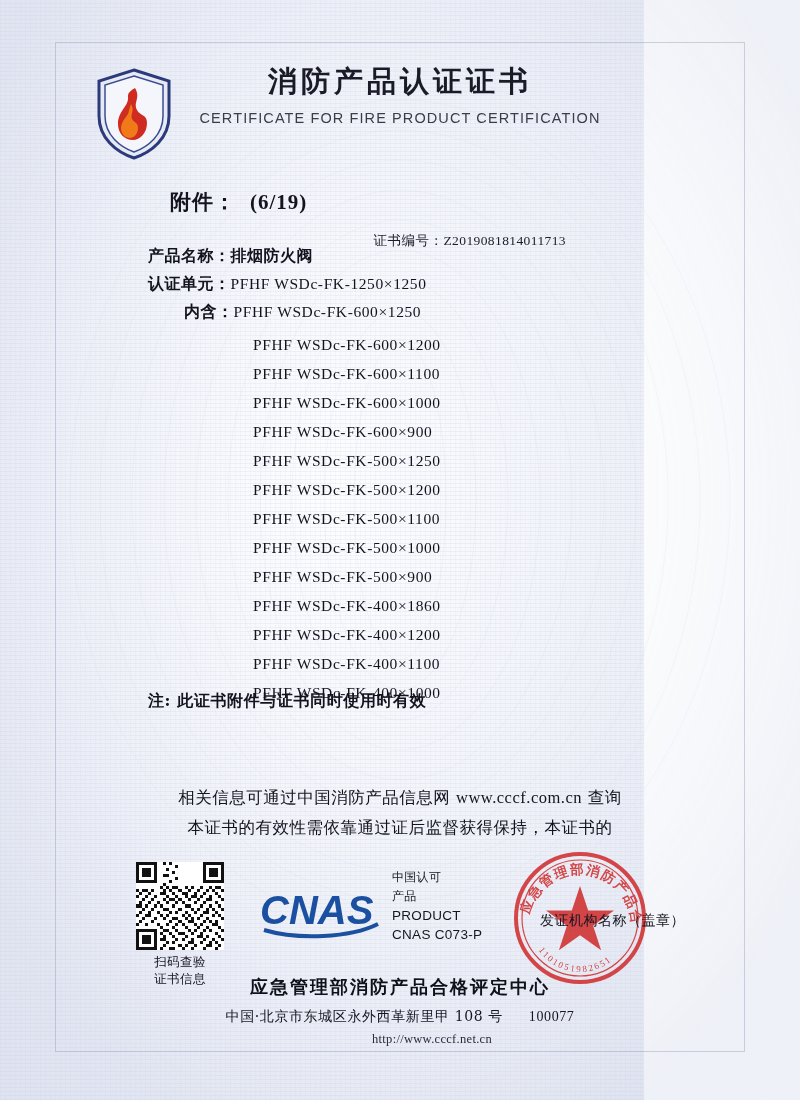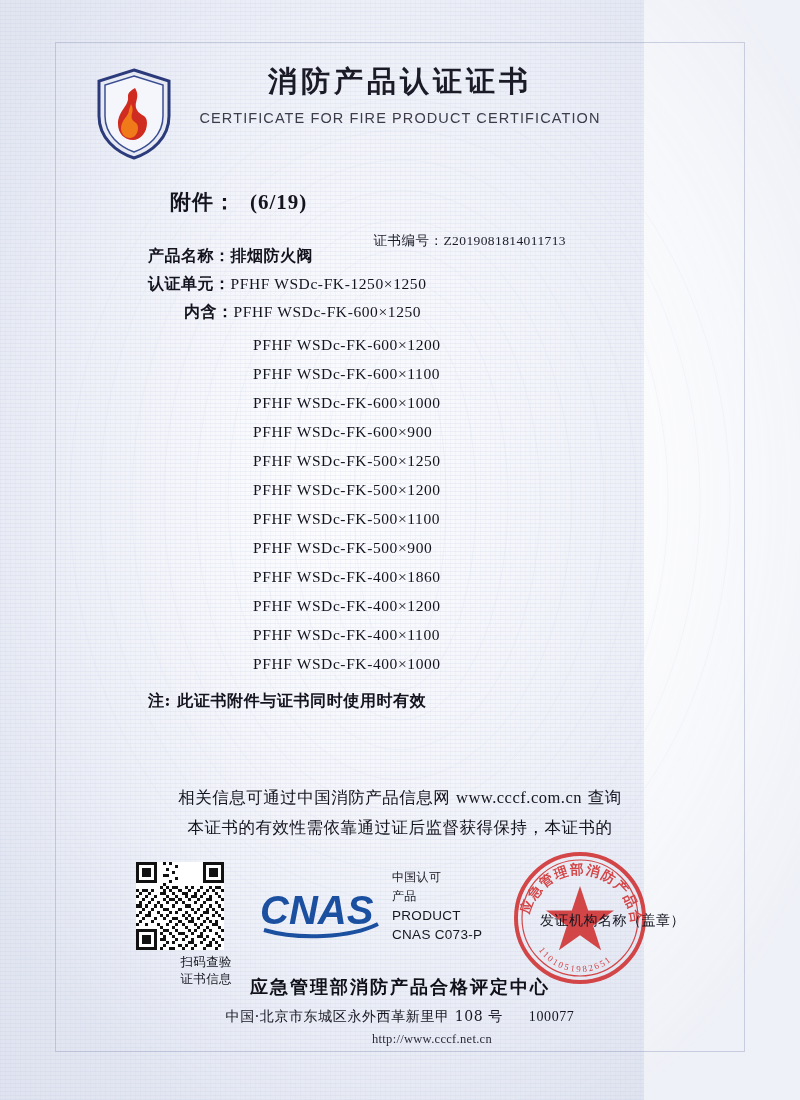--- a/index.html
+++ b/index.html
@@ -309,6 +309,7 @@
     <div class="model-item">PFHF WSDc-FK-500×1250</div>
     <div class="model-item">PFHF WSDc-FK-500×1200</div>
     <div class="model-item">PFHF WSDc-FK-500×1100</div>
+    <div class="model-item">PFHF WSDc-FK-500×1000</div>
     <div class="model-item">PFHF WSDc-FK-500×900</div>
     <div class="model-item">PFHF WSDc-FK-400×1860</div>
     <div class="model-item">PFHF WSDc-FK-400×1200</div>

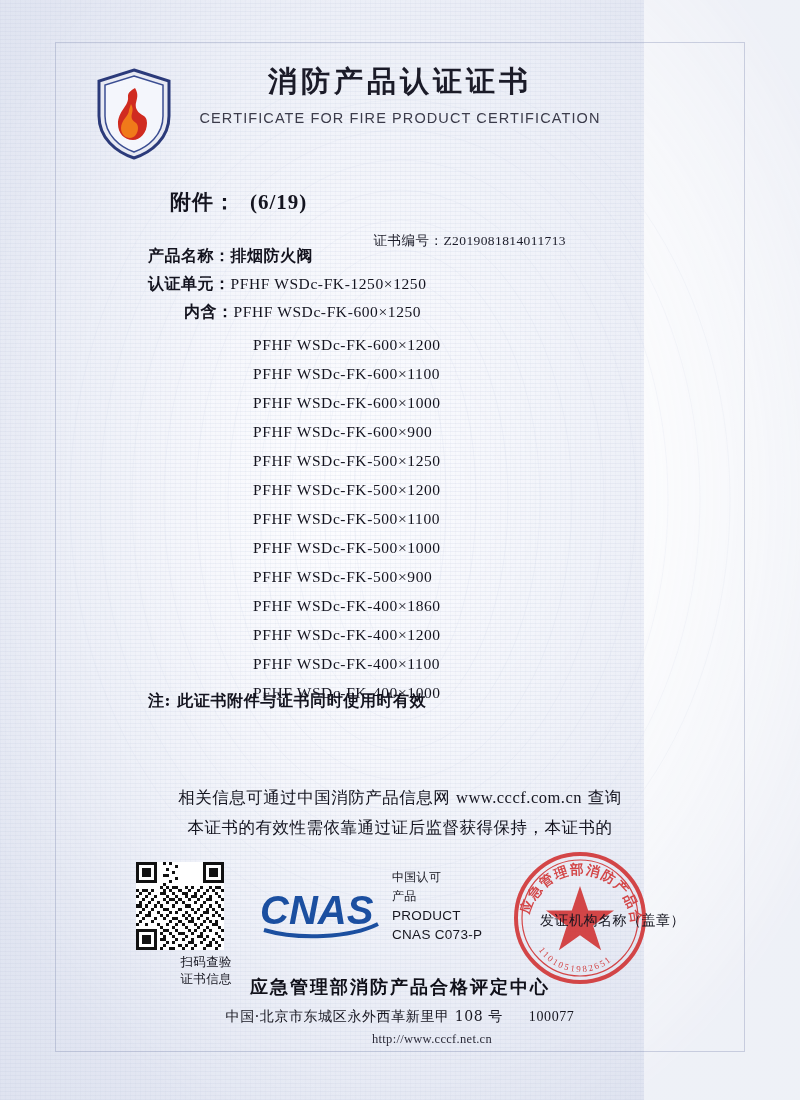--- a/index.html
+++ b/index.html
@@ -166,7 +166,7 @@
     position: absolute;
     left: 128px; top: 953px;
     width: 104px;
-    text-align: right;
+    text-align: center;
     font-family: "DejaVu Serif", serif;
     font-size: 12.5px;
     color: #15151f;

